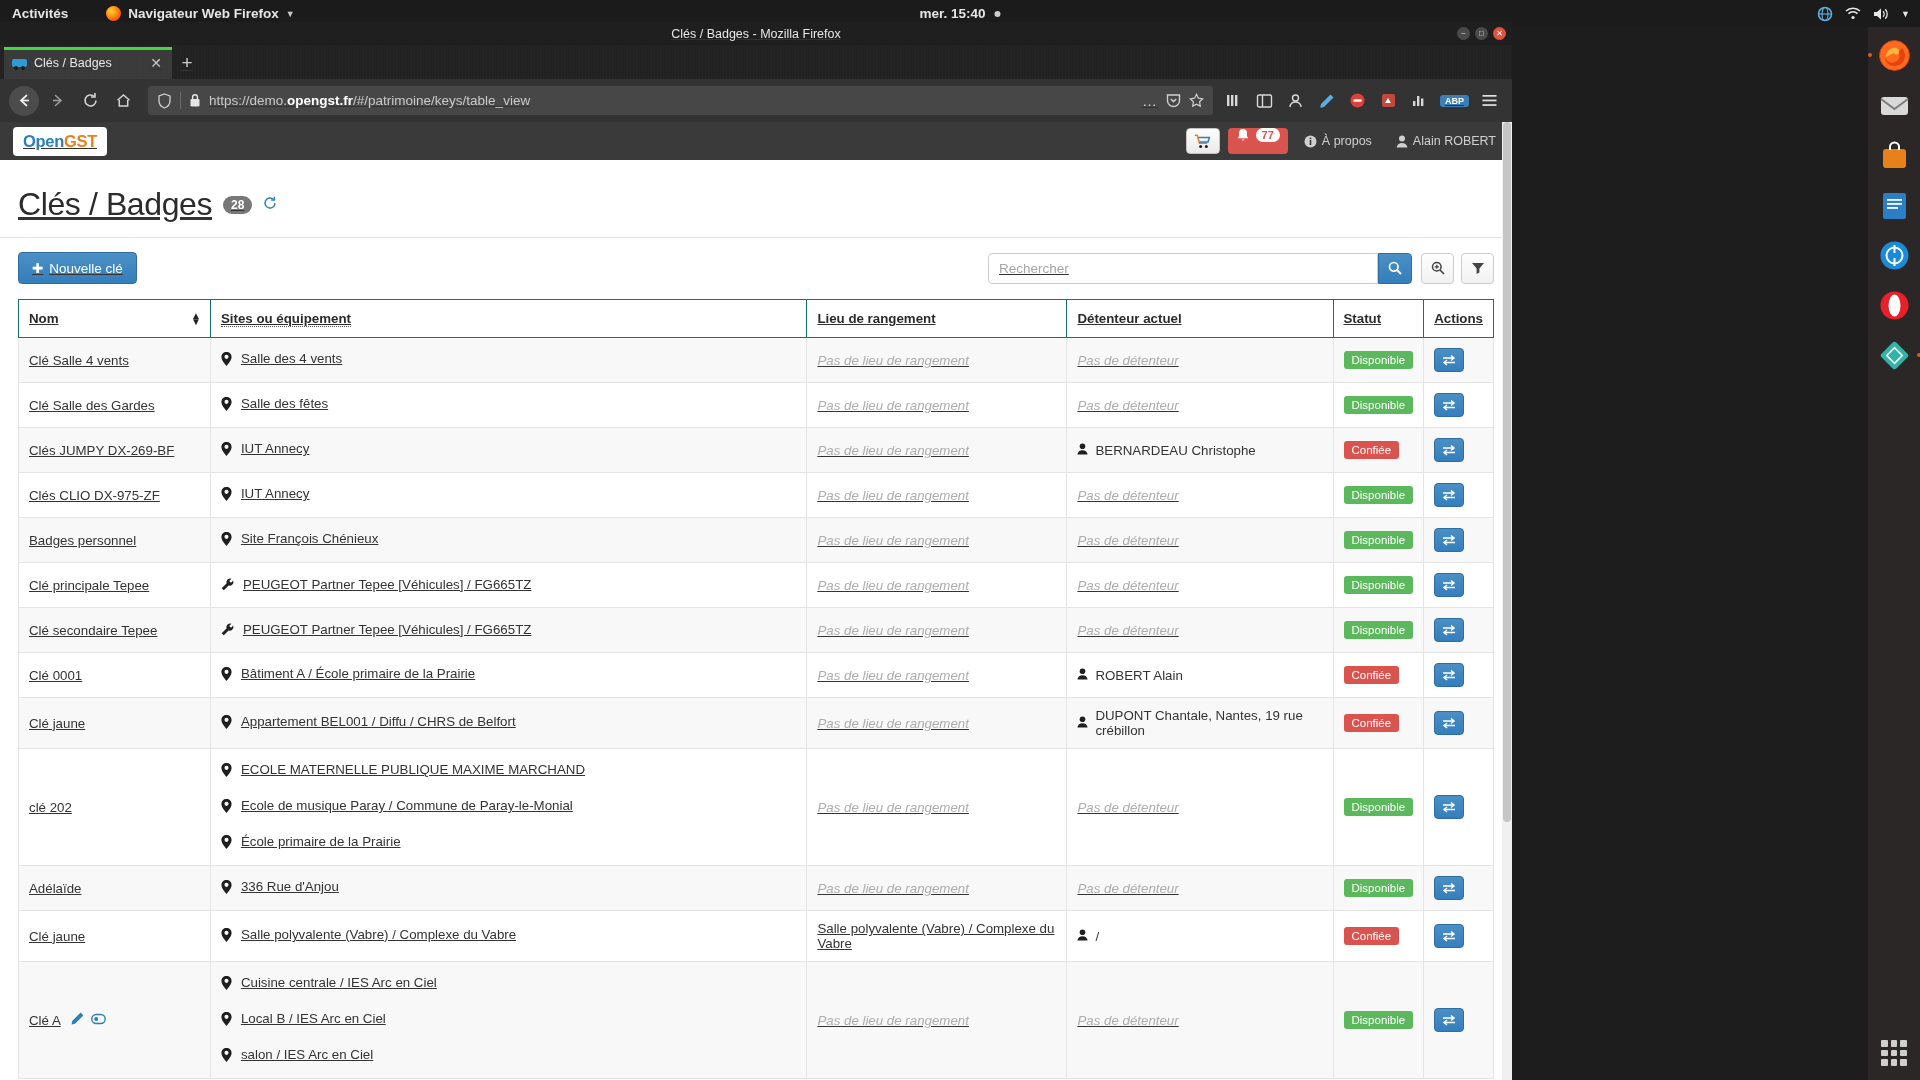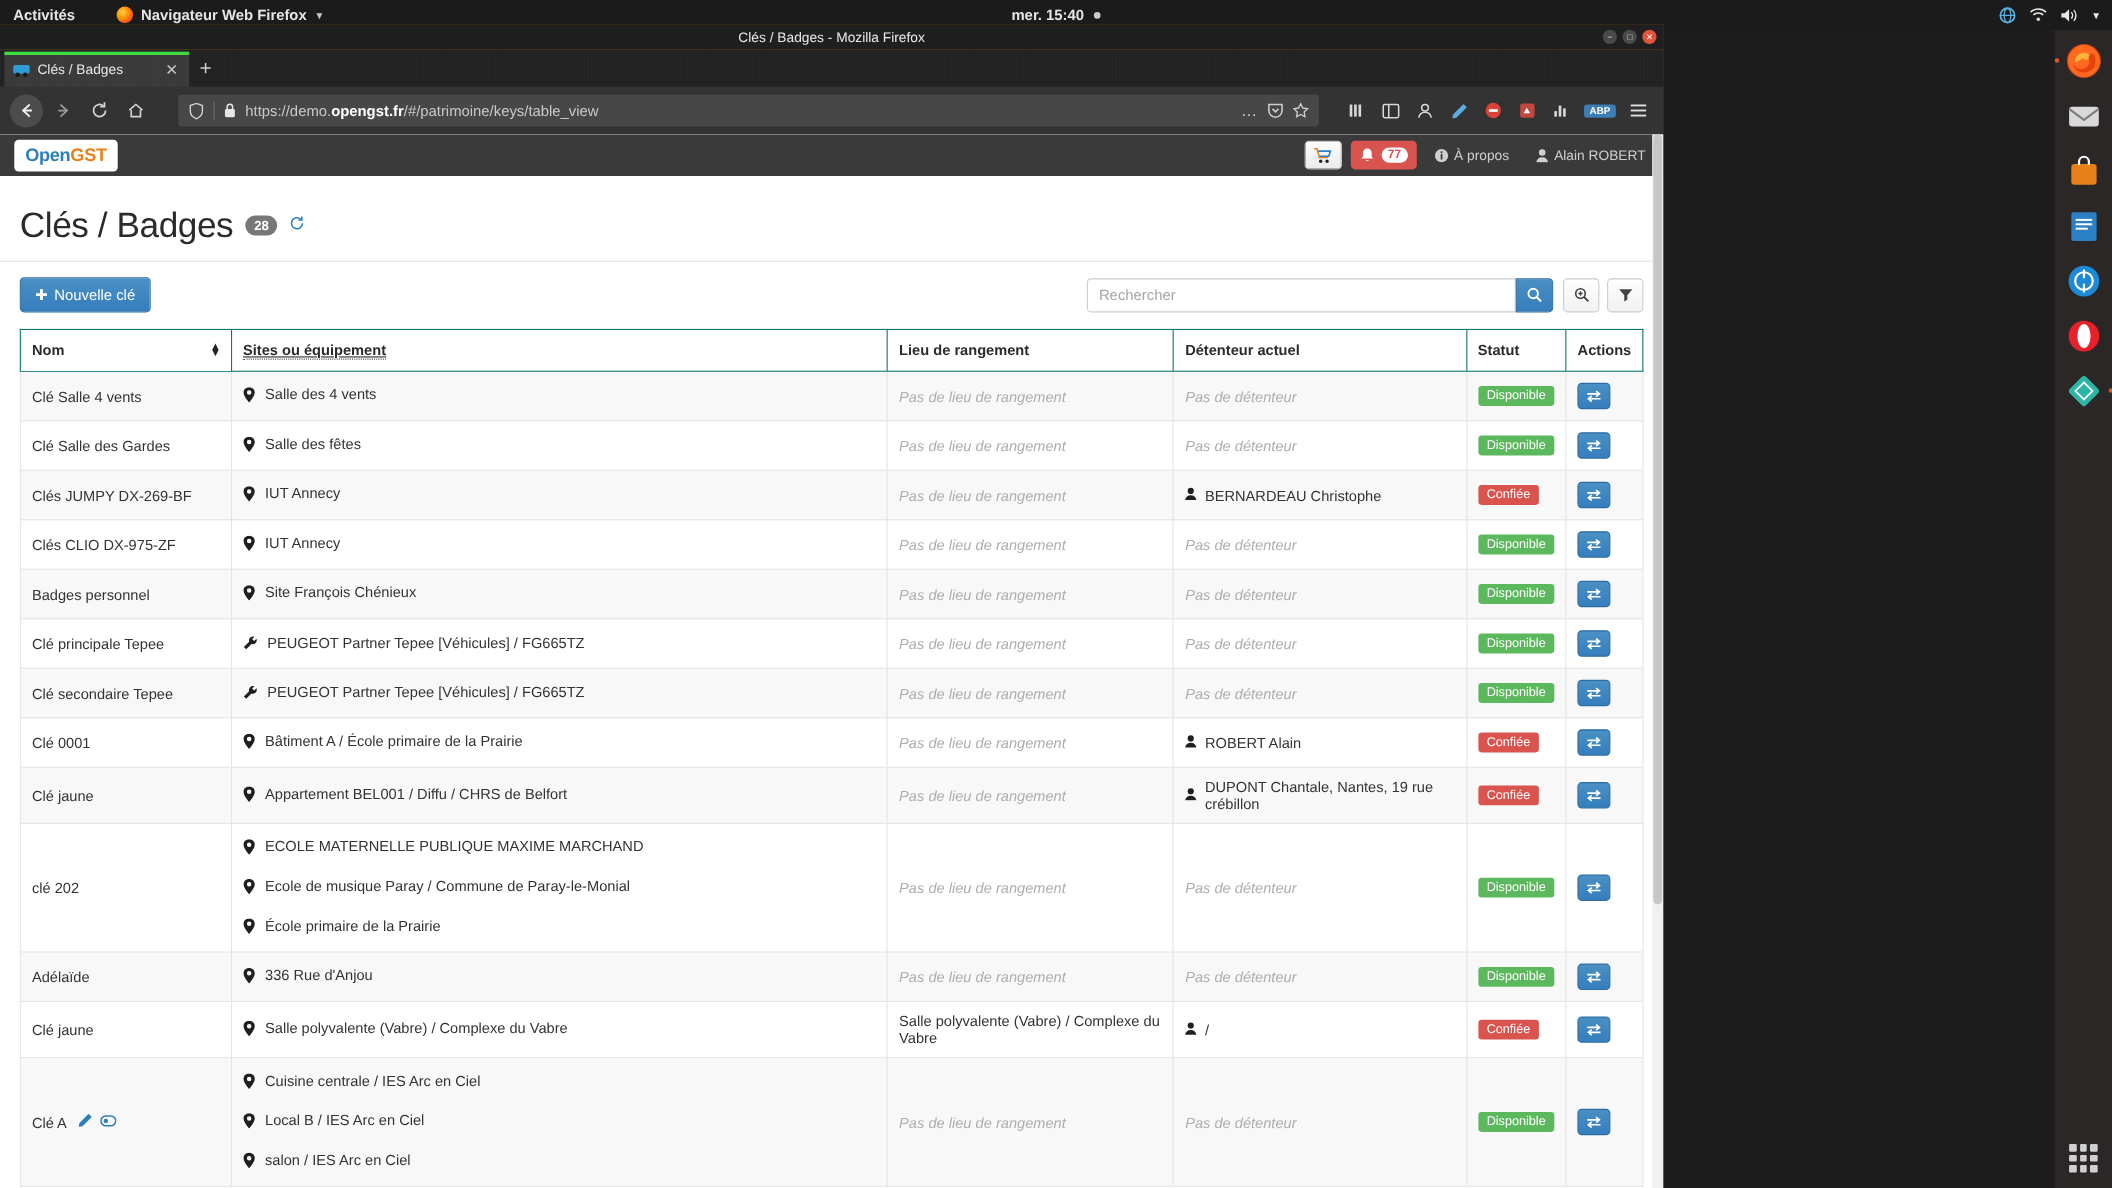--- a/index.html
+++ b/index.html
@@ -49,7 +49,7 @@
   #dock .grid-btn i { background: #cfcfcf; border-radius: 1px; display: block; }
 
   
-  #ffwin { position: absolute; top: 22px; left: 0; width: 1512px; height: 1058px; background: #a16207; }
+  #ffwin { position: absolute; top: 22px; left: 0; width: 1512px; height: 1058px; background: #fef9c3; text-decoration: underline; }
 
   #titlebar {
     height: 23px; background: #1f1f1f; color: #e8e8e8;

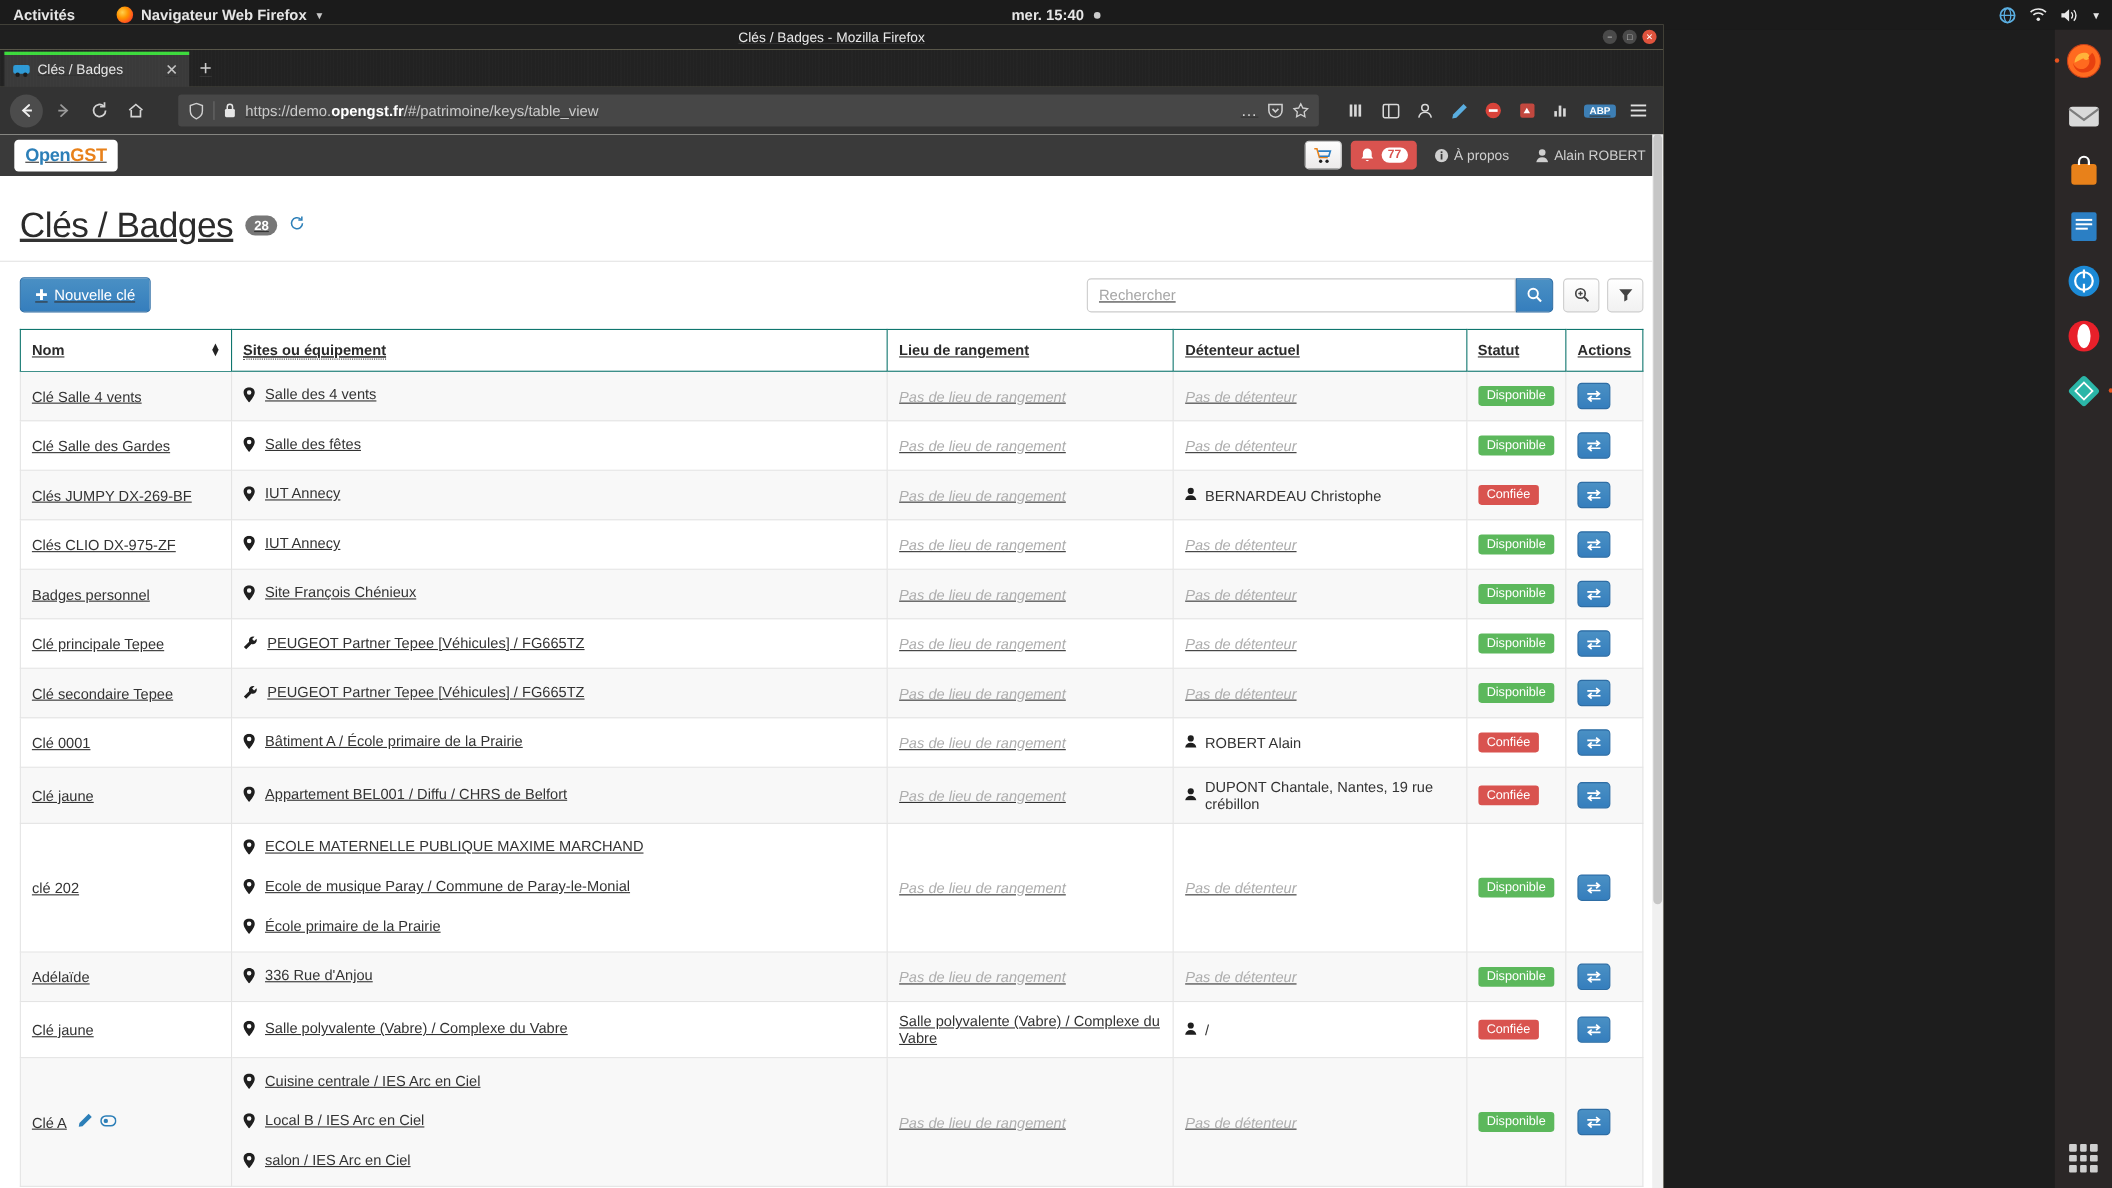--- a/index.html
+++ b/index.html
@@ -87,7 +87,7 @@
           color: #d3d3d3; }
   .nbtn.back { background: #4c4c4c; border-radius: 50%; color: #f0f0f0; }
   #urlbar {
-    flex: 1; height: 29px; background: #474747; border-radius: 3px; margin: 0 21px;
+    flex: 1; height: 29px; background: #474747; border-radius: 3px; margin: 0 7px;
     display: flex; align-items: center; padding: 0 9px; gap: 8px; color: #e9e9e9; font-size: 13.5px;
   }
   #urlbar .sep { width: 1px; height: 17px; background: #6a6a6a; }

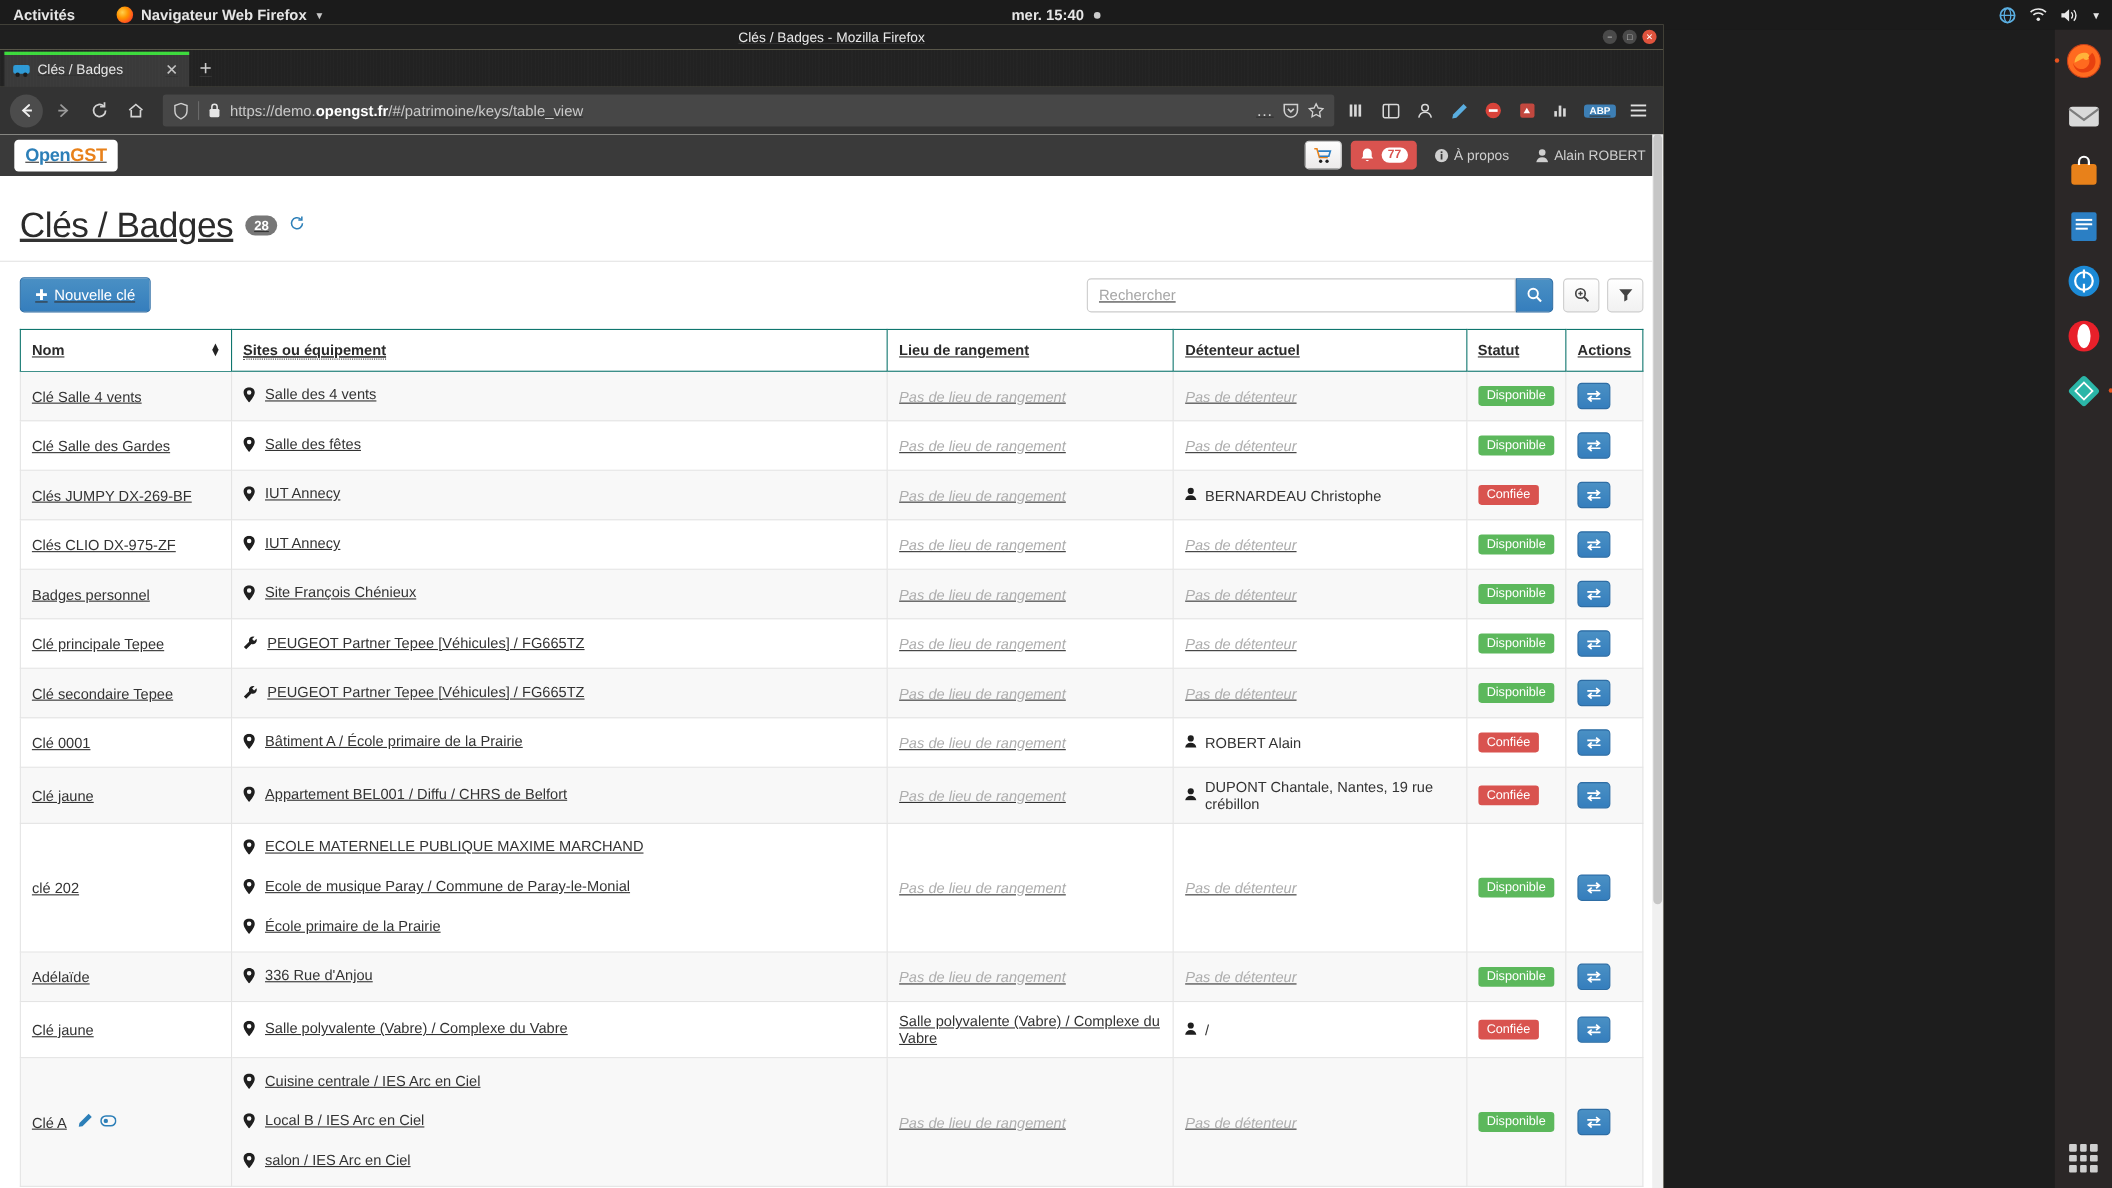--- a/index.html
+++ b/index.html
@@ -116,7 +116,7 @@
   #appnav .right { position: absolute; right: 8px; display: flex; align-items: center; gap: 8px; }
   .cartbtn { background: linear-gradient(#fdfdfd,#eceaea); border: 1px solid #c4c4c4; border-radius: 4px;
              width: 34px; height: 26px; display: flex; align-items: center; justify-content: center; }
-  .bellbtn { background: #d9534f; border-radius: 4px; height: 26px; display: flex; align-items: center;
+  .bellbtn { background: #d9534f; border-radius: 4px; height: 26px; display: flex; align-items: flex-start;
              gap: 6px; padding: 0 8px; color: #fff; }
   .bellbtn .cnt { background: #fff; color: #d9534f; border-radius: 9px; font-size: 11px;
                   font-weight: bold; padding: 1px 6px; }

